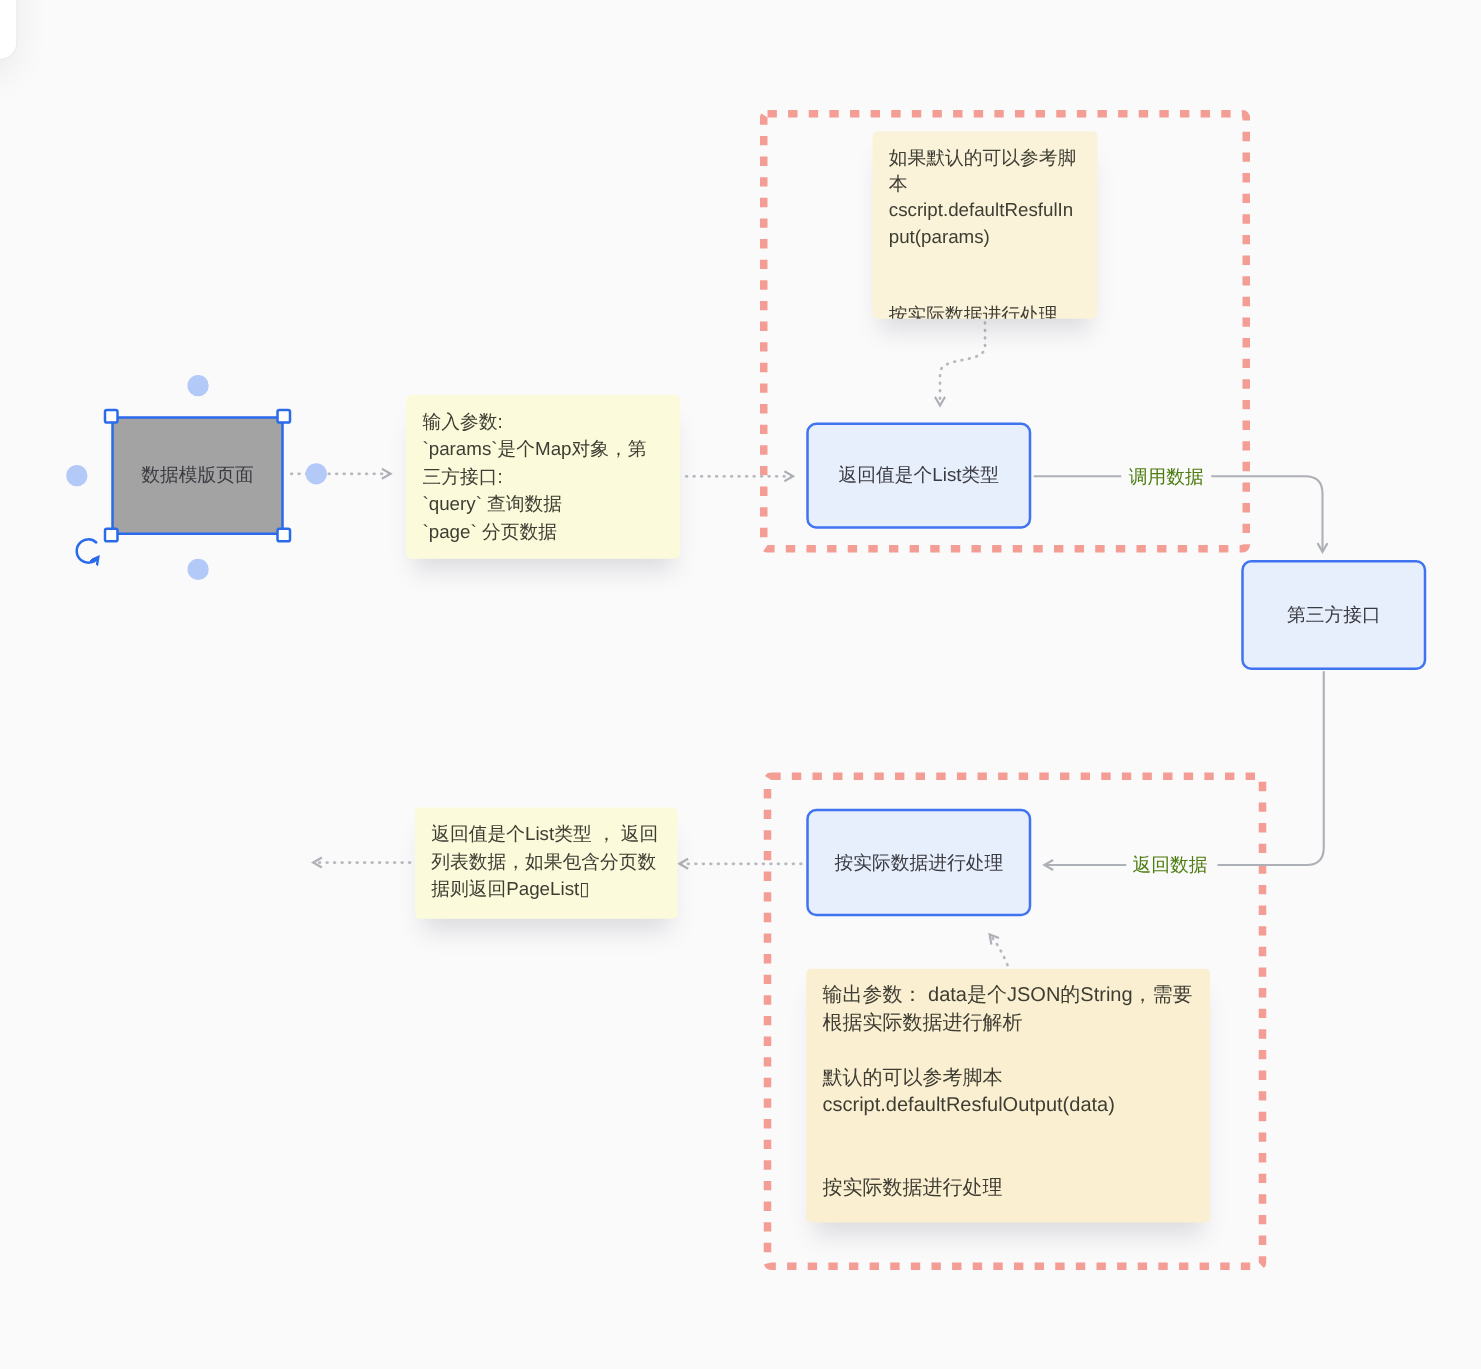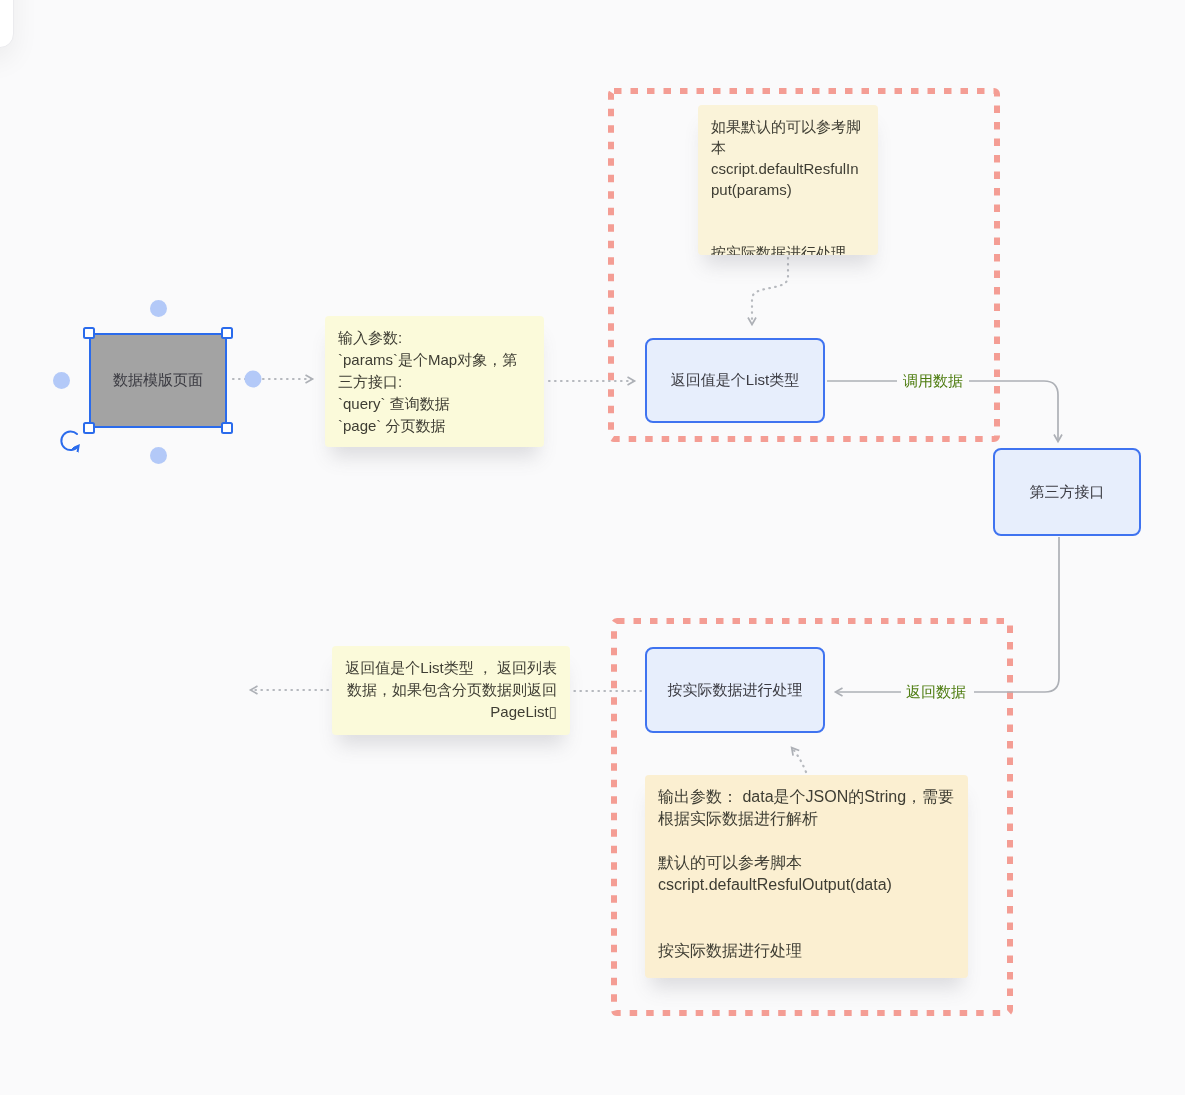--- a/index.html
+++ b/index.html
@@ -48,7 +48,7 @@
   #note-input-params{left:325px;top:316px;width:219px;height:131px;background:var(--c-note_yellow,#fbfada);}
   #note-input-hint{left:698px;top:105px;width:180px;height:150px;background:var(--c-note_cream,#faf3d9);line-height:21px;}
   #note-output-hint{left:645px;top:775px;width:323px;height:203px;background:var(--c-note_peach,#fbefd1);font-size:16px;}
-  #note-return{left:332px;top:646px;width:238px;height:89px;background:var(--c-note_yellow,#fbfada);text-align:right;}
+  #note-return{left:332px;top:646px;width:210px;height:89px;background:var(--c-note_yellow,#fbfada);}
 
   .edge-label{position:absolute;font-size:15px;color:#4d7c0f;text-align:center;}
   #label-call{left:899px;top:372px;width:68px;}

